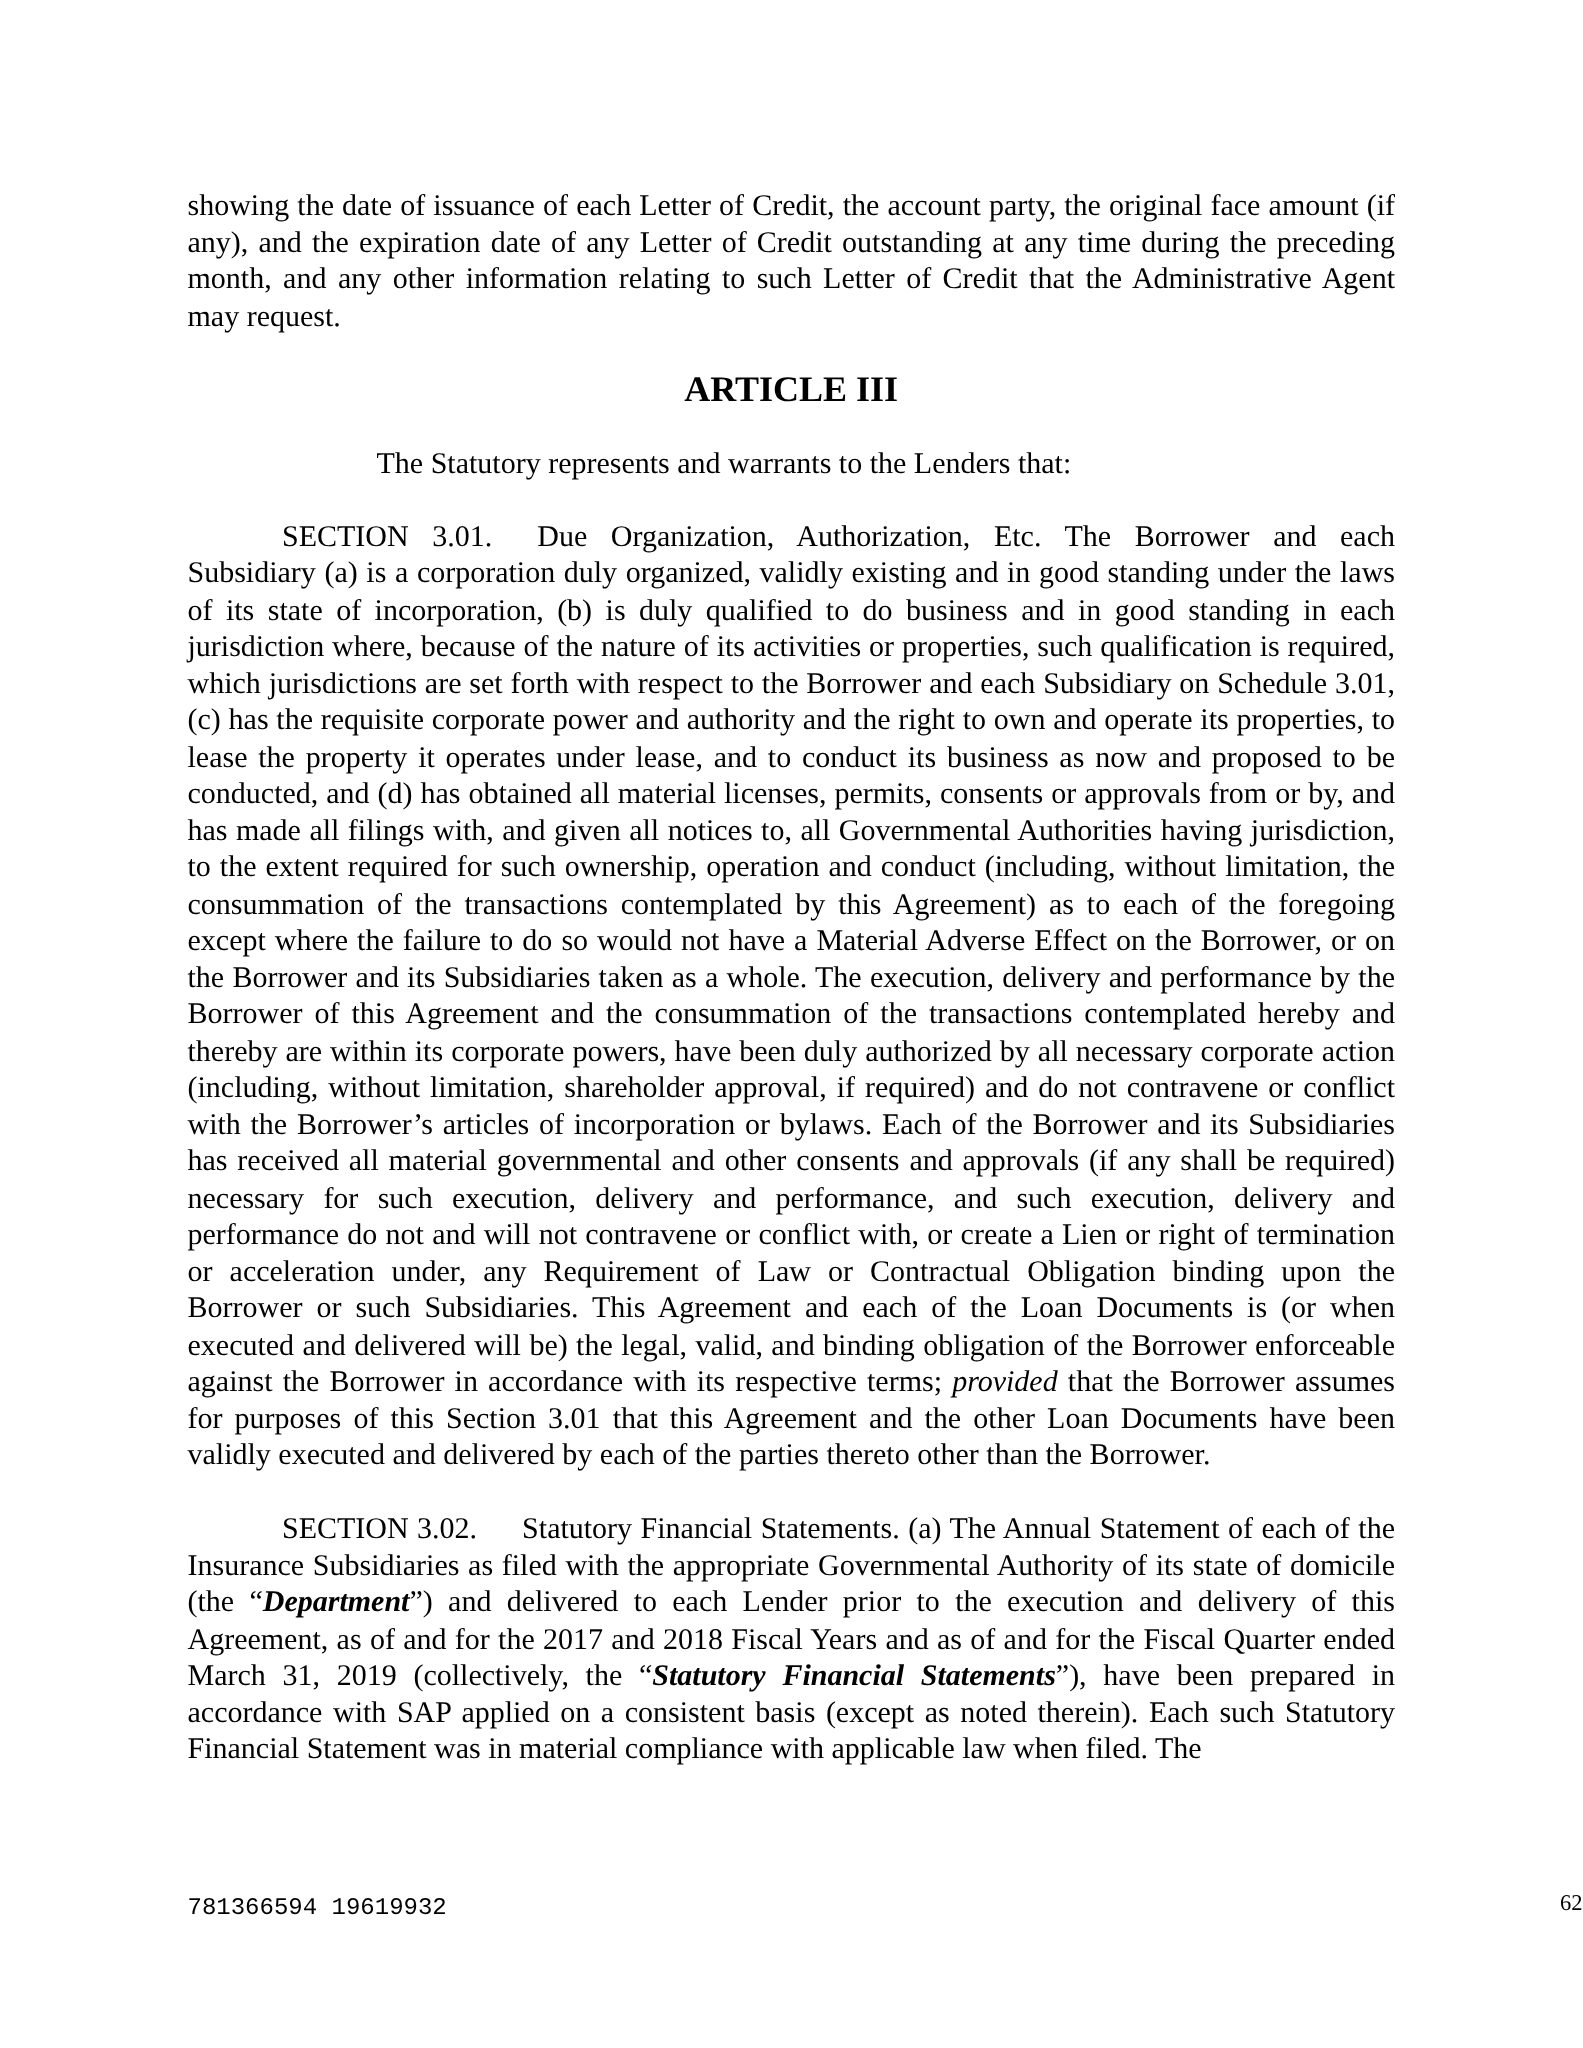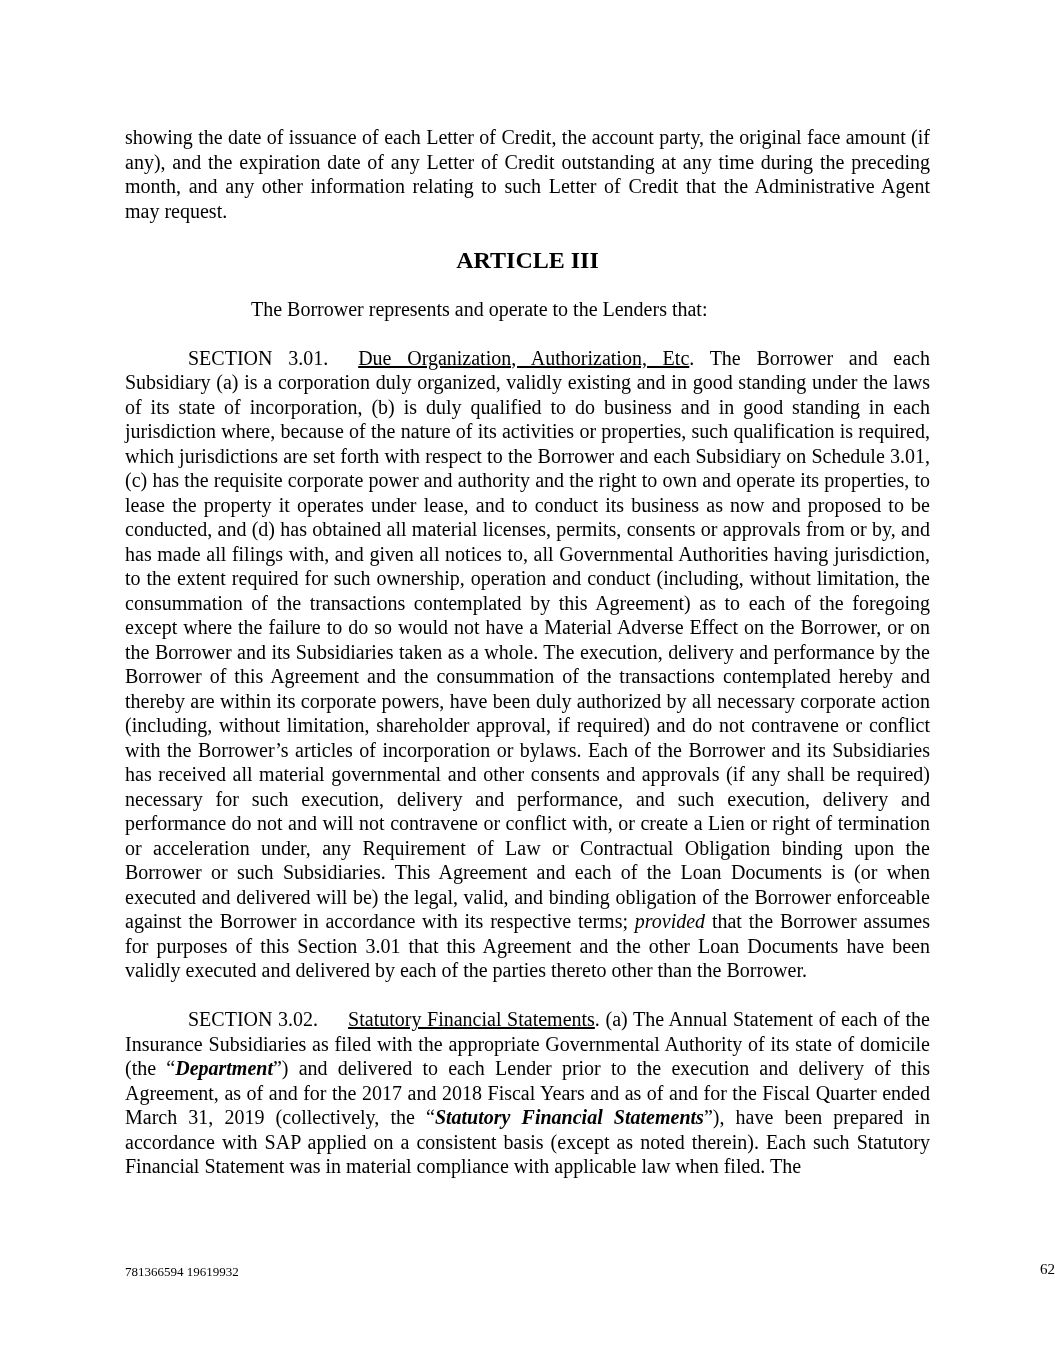--- a/index.html
+++ b/index.html
@@ -78,7 +78,7 @@
     <p class="heading">ARTICLE III</p>
 
 
-    <p class="body-para preamble-indent">The Borrower represents and operate to the Lenders that:</p>
+    <p class="body-para preamble-indent">The Statutory represents and warrants to the Lenders that:</p>
 
     <p class="body-para section-indent"><span class="run-plain">SECTION 3.01.  </span><span class="run-underline">Due Organization, Authorization, Etc</span><span class="run-plain">. The Borrower and each Subsidiary (a) is a corporation duly organized, validly existing and in good standing under the laws of its state of incorporation, (b) is duly qualified to do business and in good standing in each jurisdiction where, because of the nature of its activities or properties, such qualification is required, which jurisdictions are set forth with respect to the Borrower and each Subsidiary on Schedule 3.01, (c) has the requisite corporate power and authority and the right to own and operate its properties, to lease the property it operates under lease, and to conduct its business as now and proposed to be conducted, and (d) has obtained all material licenses, permits, consents or approvals from or by, and has made all filings with, and given all notices to, all Governmental Authorities having jurisdiction, to the extent required for such ownership, operation and conduct (including, without limitation, the consummation of the transactions contemplated by this Agreement) as to each of the foregoing except where the failure to do so would not have a Material Adverse Effect on the Borrower, or on the Borrower and its Subsidiaries taken as a whole. The execution, delivery and performance by the Borrower of this Agreement and the consummation of the transactions contemplated hereby and thereby are within its corporate powers, have been duly authorized by all necessary corporate action (including, without limitation, shareholder approval, if required) and do not contravene or conflict with the Borrower’s articles of incorporation or bylaws. Each of the Borrower and its Subsidiaries has received all material governmental and other consents and approvals (if any shall be required) necessary for such execution, delivery and performance, and such execution, delivery and performance do not and will not contravene or conflict with, or create a Lien or right of termination or acceleration under, any Requirement of Law or Contractual Obligation binding upon the Borrower or such Subsidiaries. This Agreement and each of the Loan Documents is (or when executed and delivered will be) the legal, valid, and binding obligation of the Borrower enforceable against the Borrower in accordance with its respective terms; </span><span class="run-italic">provided</span><span class="run-plain"> that the Borrower assumes for purposes of this Section 3.01 that this Agreement and the other Loan Documents have been validly executed and delivered by each of the parties thereto other than the Borrower.</span></p>
 

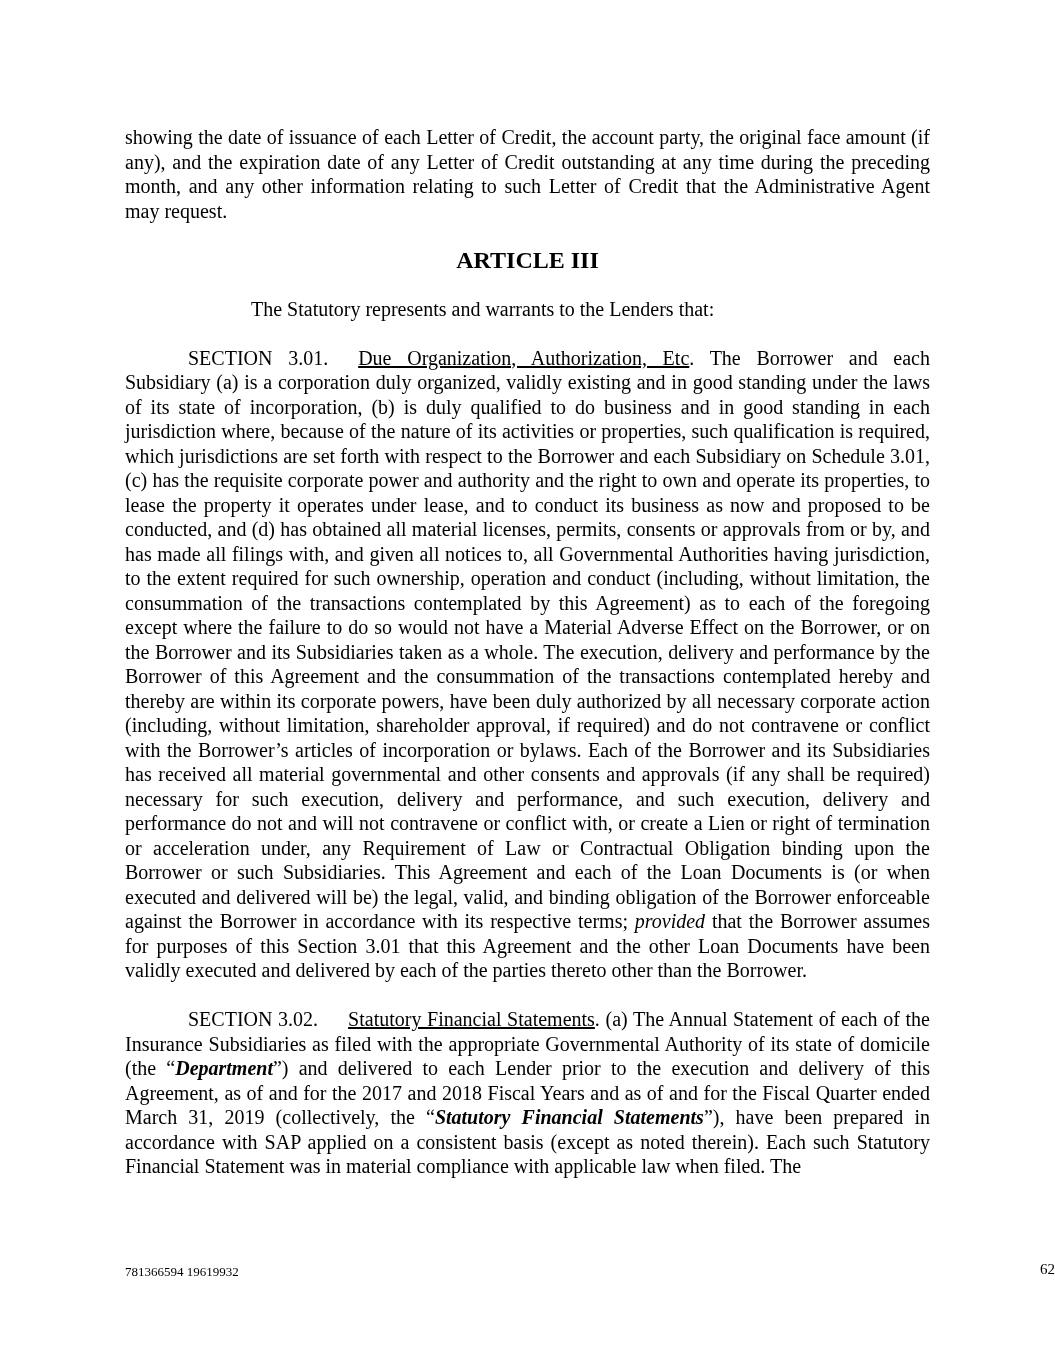--- a/index.html
+++ b/index.html
@@ -40,7 +40,7 @@
     line-height: 24.5px;
   }
   .run-plain { }
-  .run-underline { text-decoration: underline; }
+  .run-underline { }
   .run-italic { font-style: italic; margin-top: 32px; }
   .run-bolditalic { font-weight: bold; font-style: italic; }
   .footer {

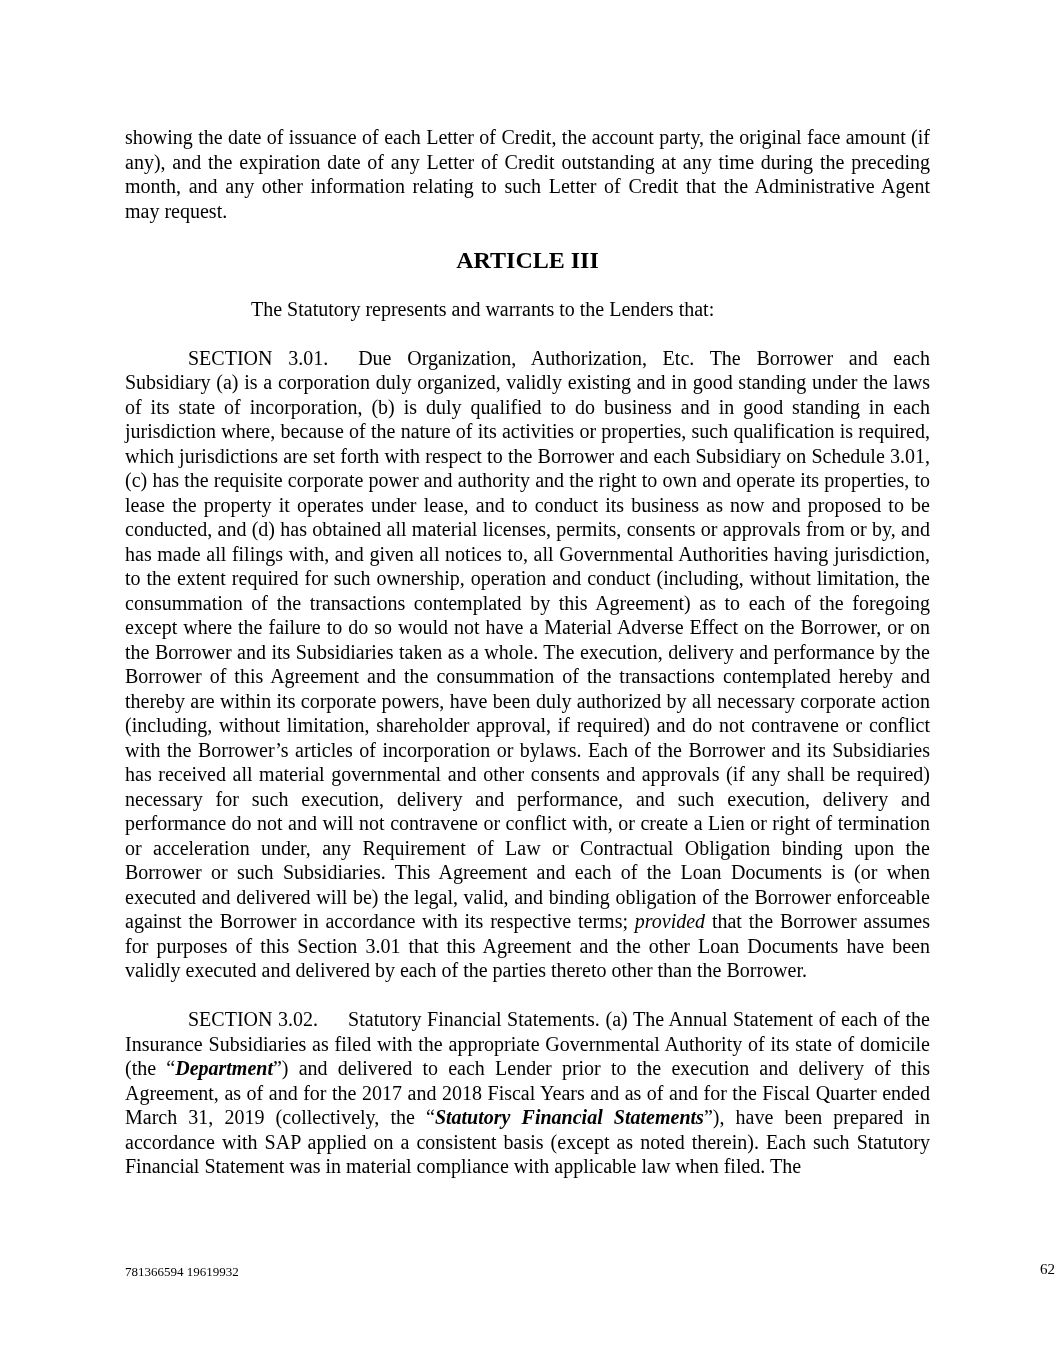--- a/index.html
+++ b/index.html
@@ -54,8 +54,9 @@
     position: absolute;
     left: 125px;
     top: 4px;
-    font-size: 13px;
+    font-size: 16px;
     line-height: 16px;
+    font-family: Liberation Mono, monospace;
   }
   .footer-center {
     position: absolute;

